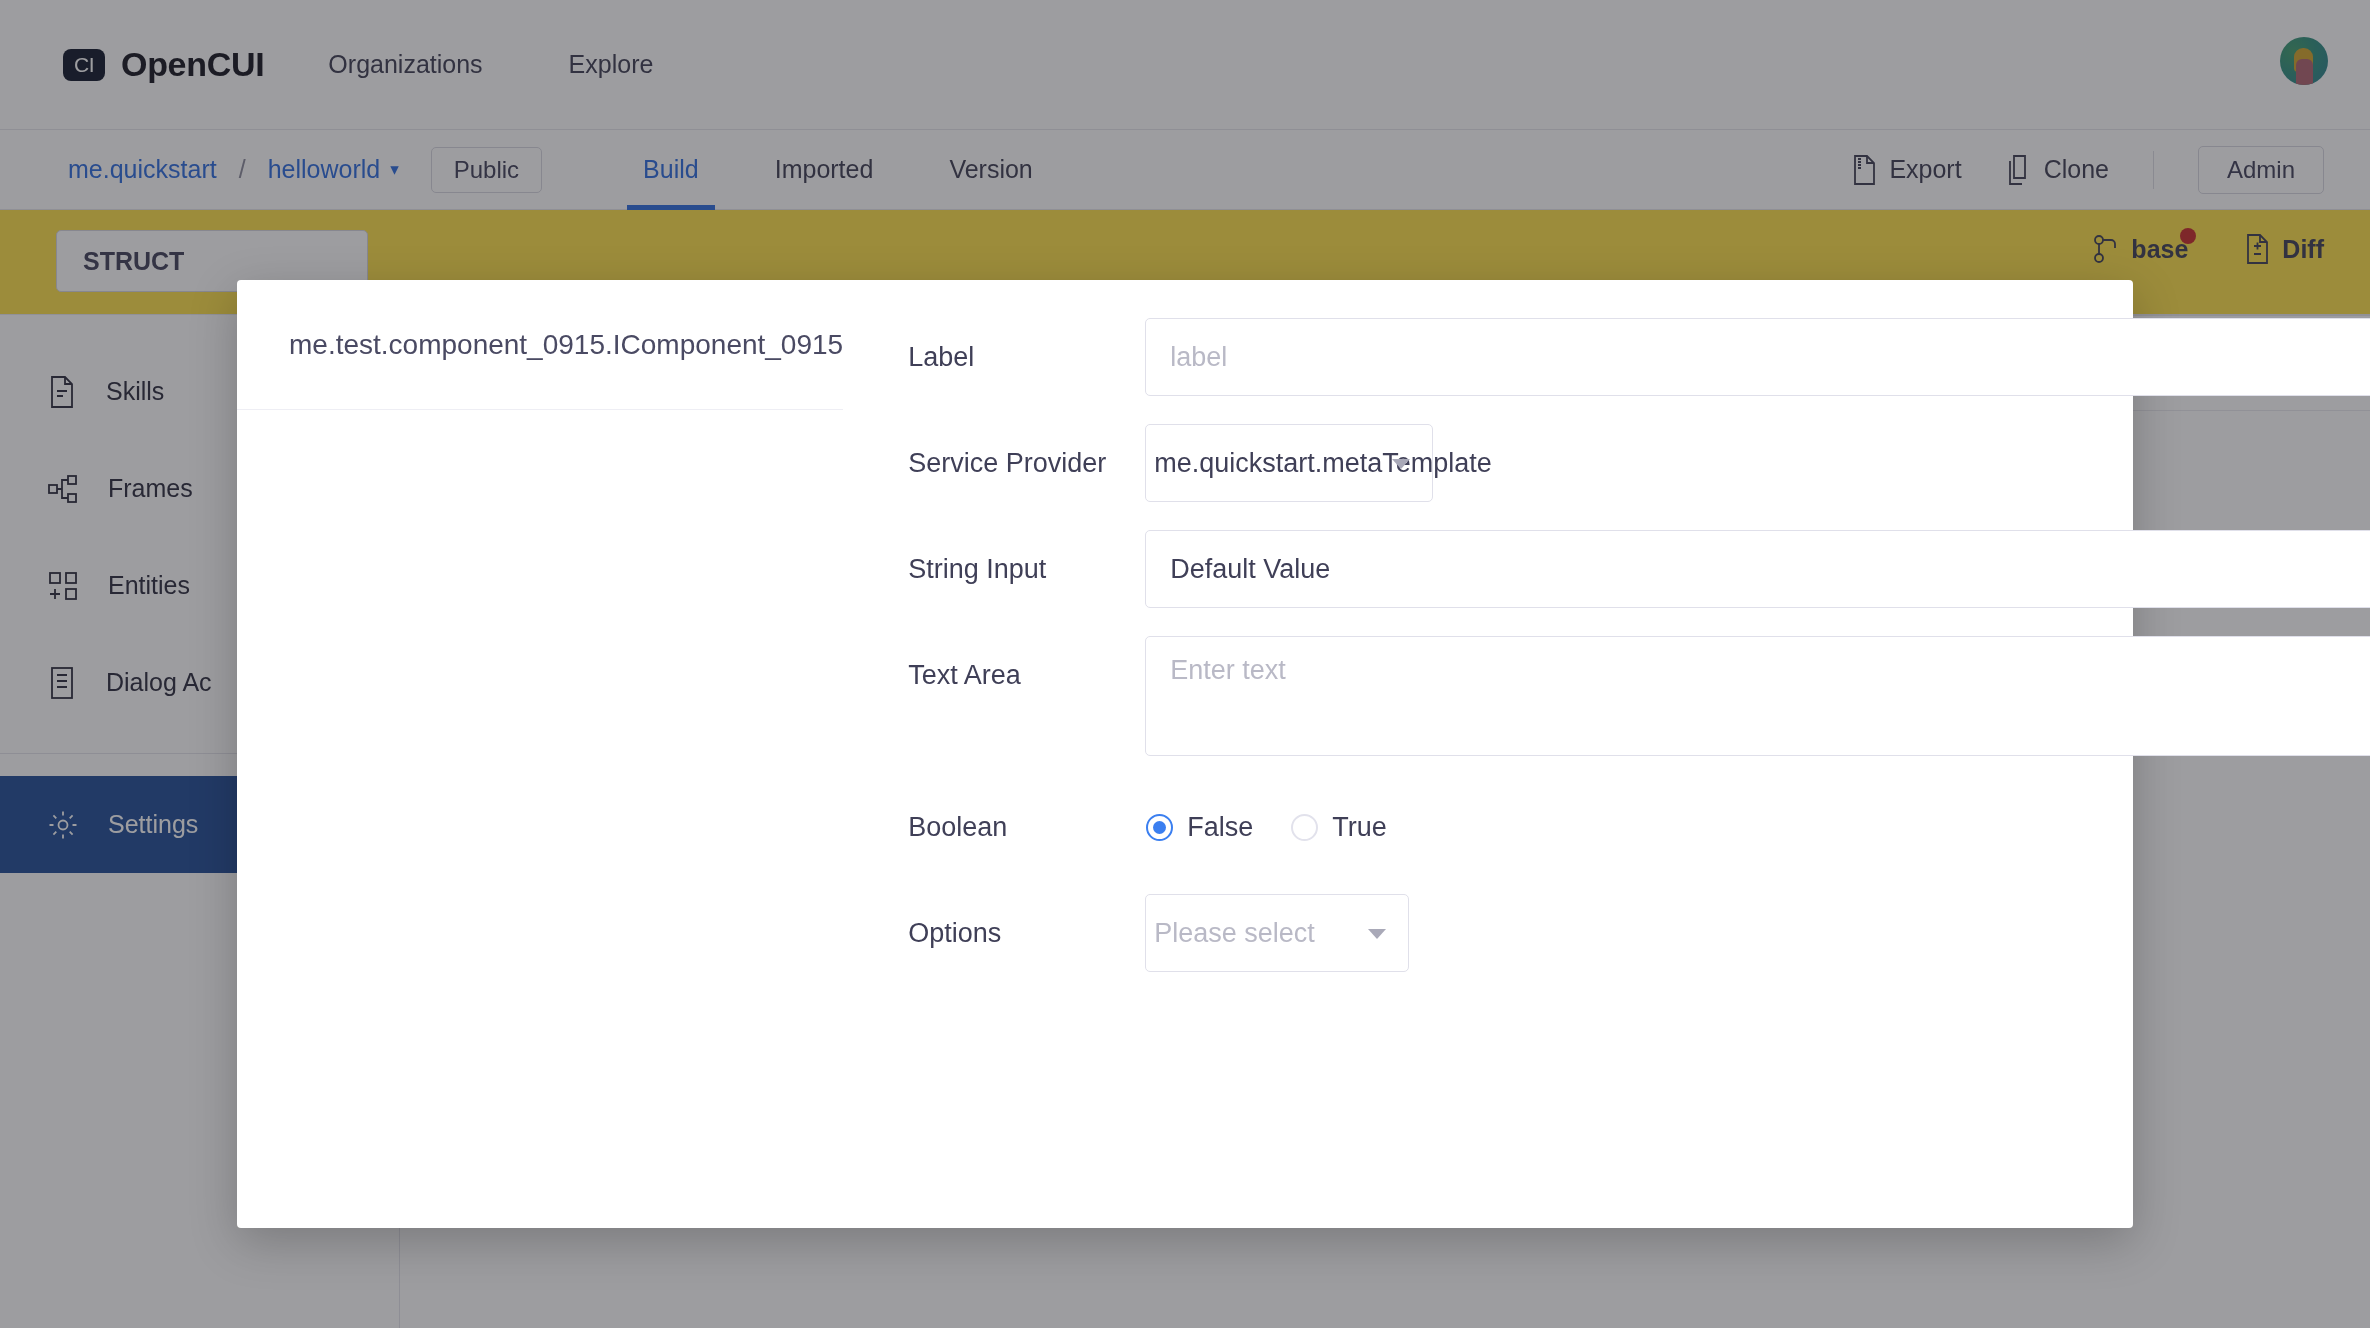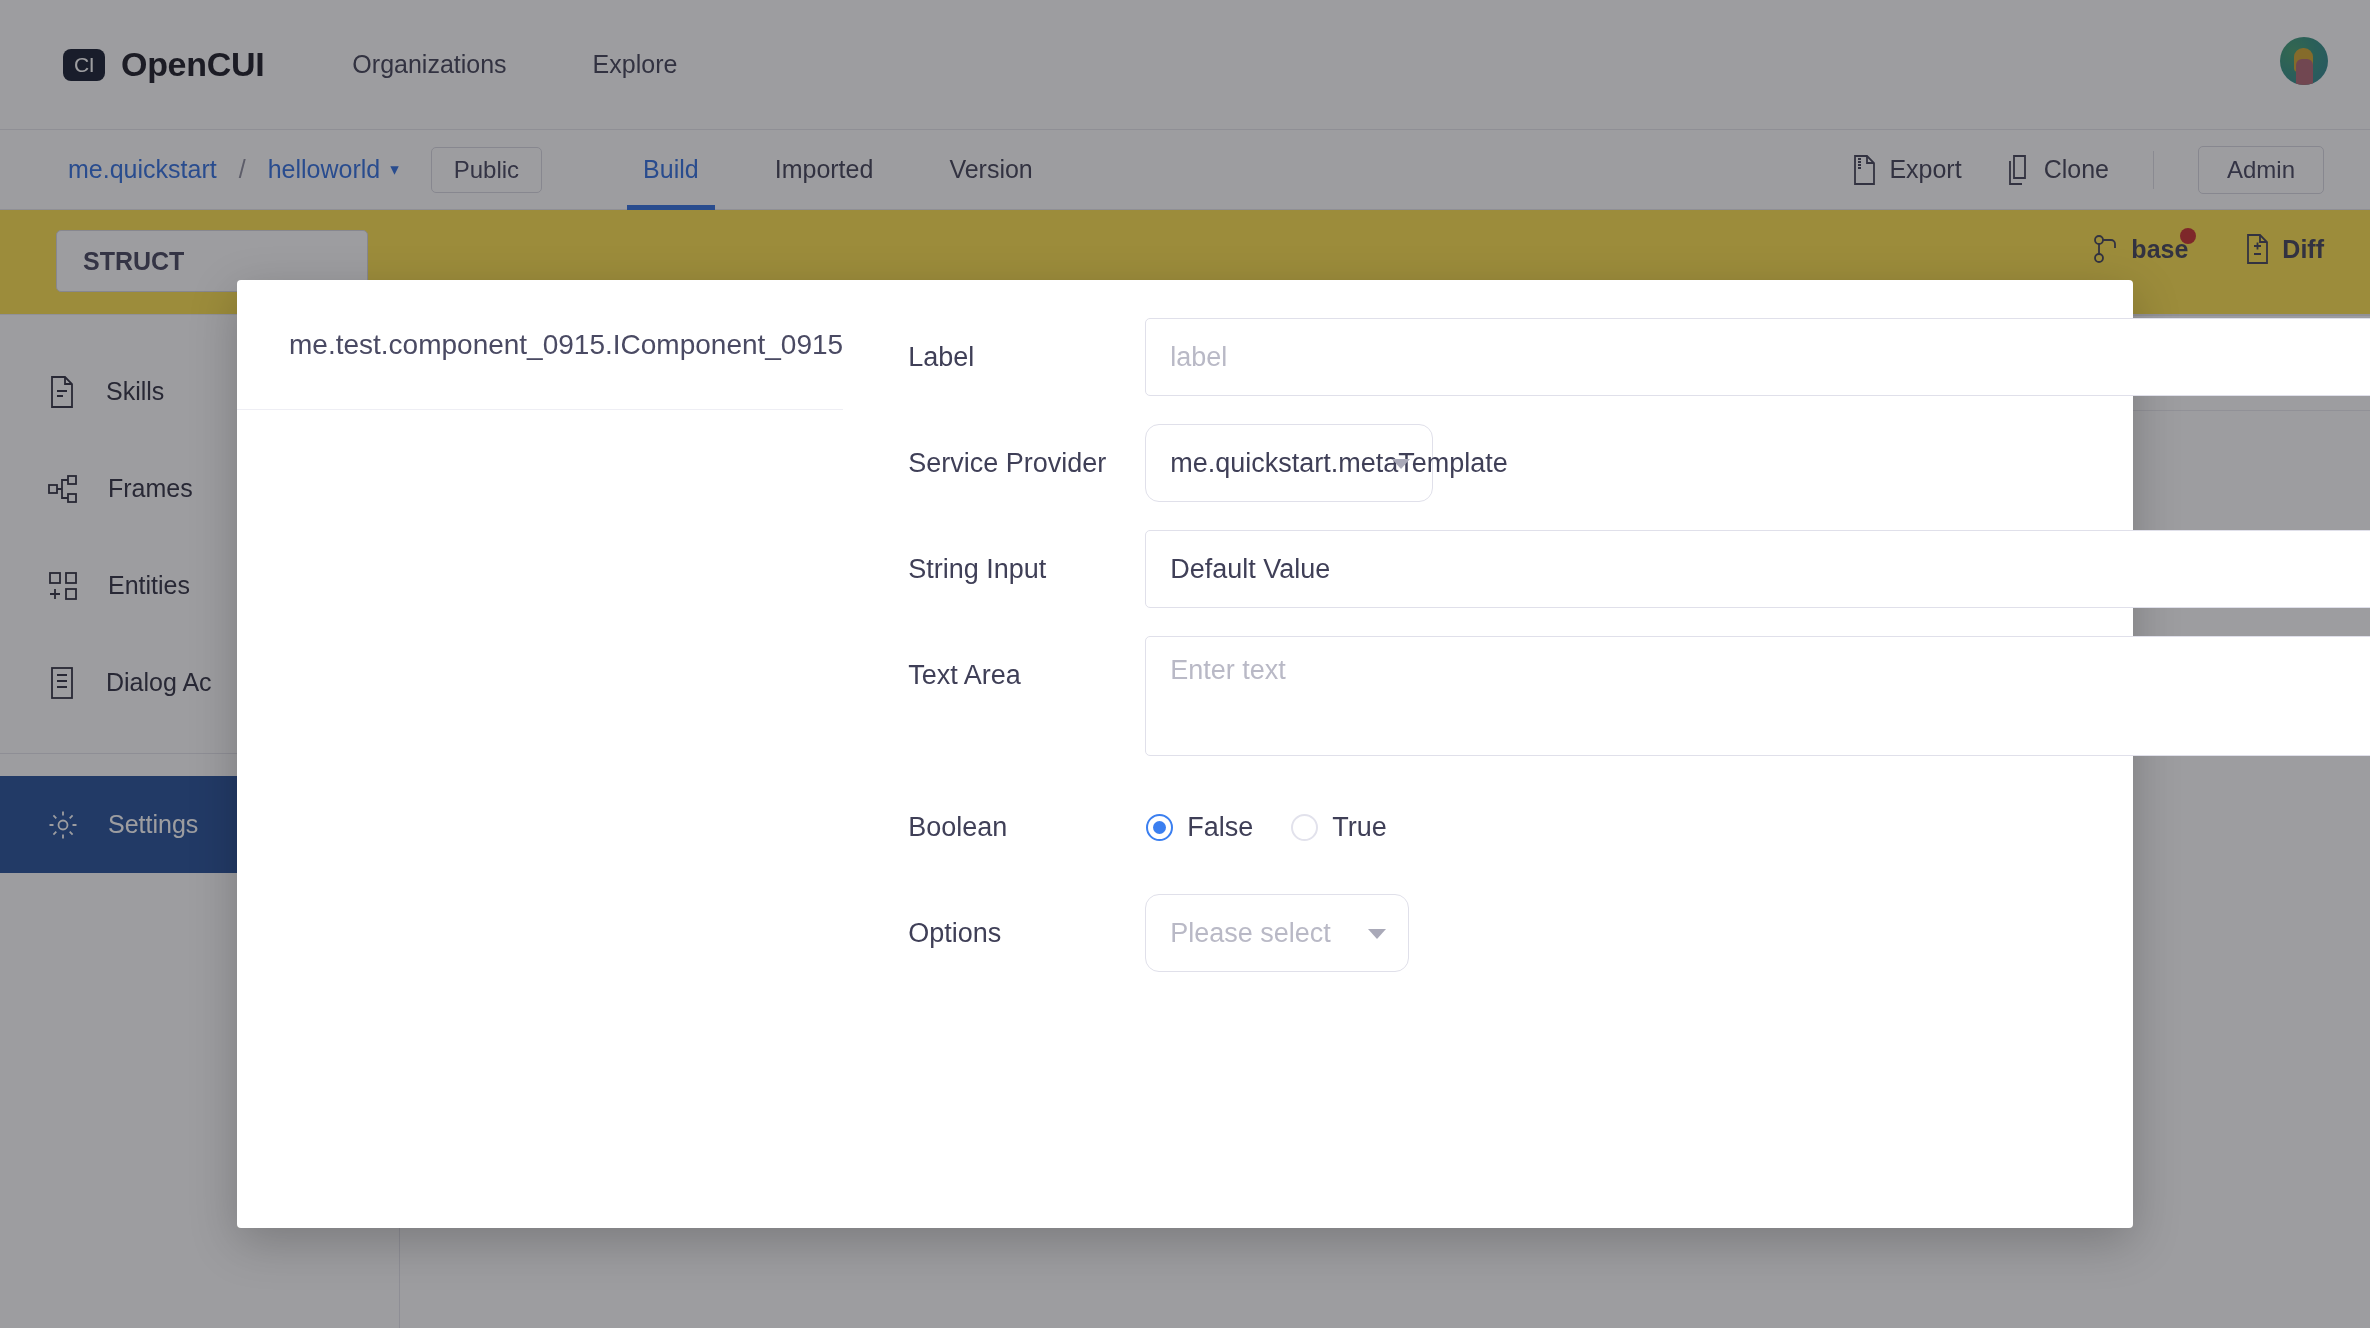--- a/index.html
+++ b/index.html
@@ -28,7 +28,7 @@
     letter-spacing: -0.5px;
   }
   .logo-text { margin-left: 16px; font-size: 34px; font-weight: 700; color: #15151f; letter-spacing: -0.3px; }
-  .topnav { display: flex; align-items: center; margin-left: 88px; gap: 86px; }
+  .topnav { display: flex; align-items: center; margin-left: 64px; gap: 86px; }
   .topnav a { font-size: 25px; color: #3d3d52; text-decoration: none; }
   .avatar {
     position: absolute; right: 42px; top: 37px; width: 48px; height: 48px;

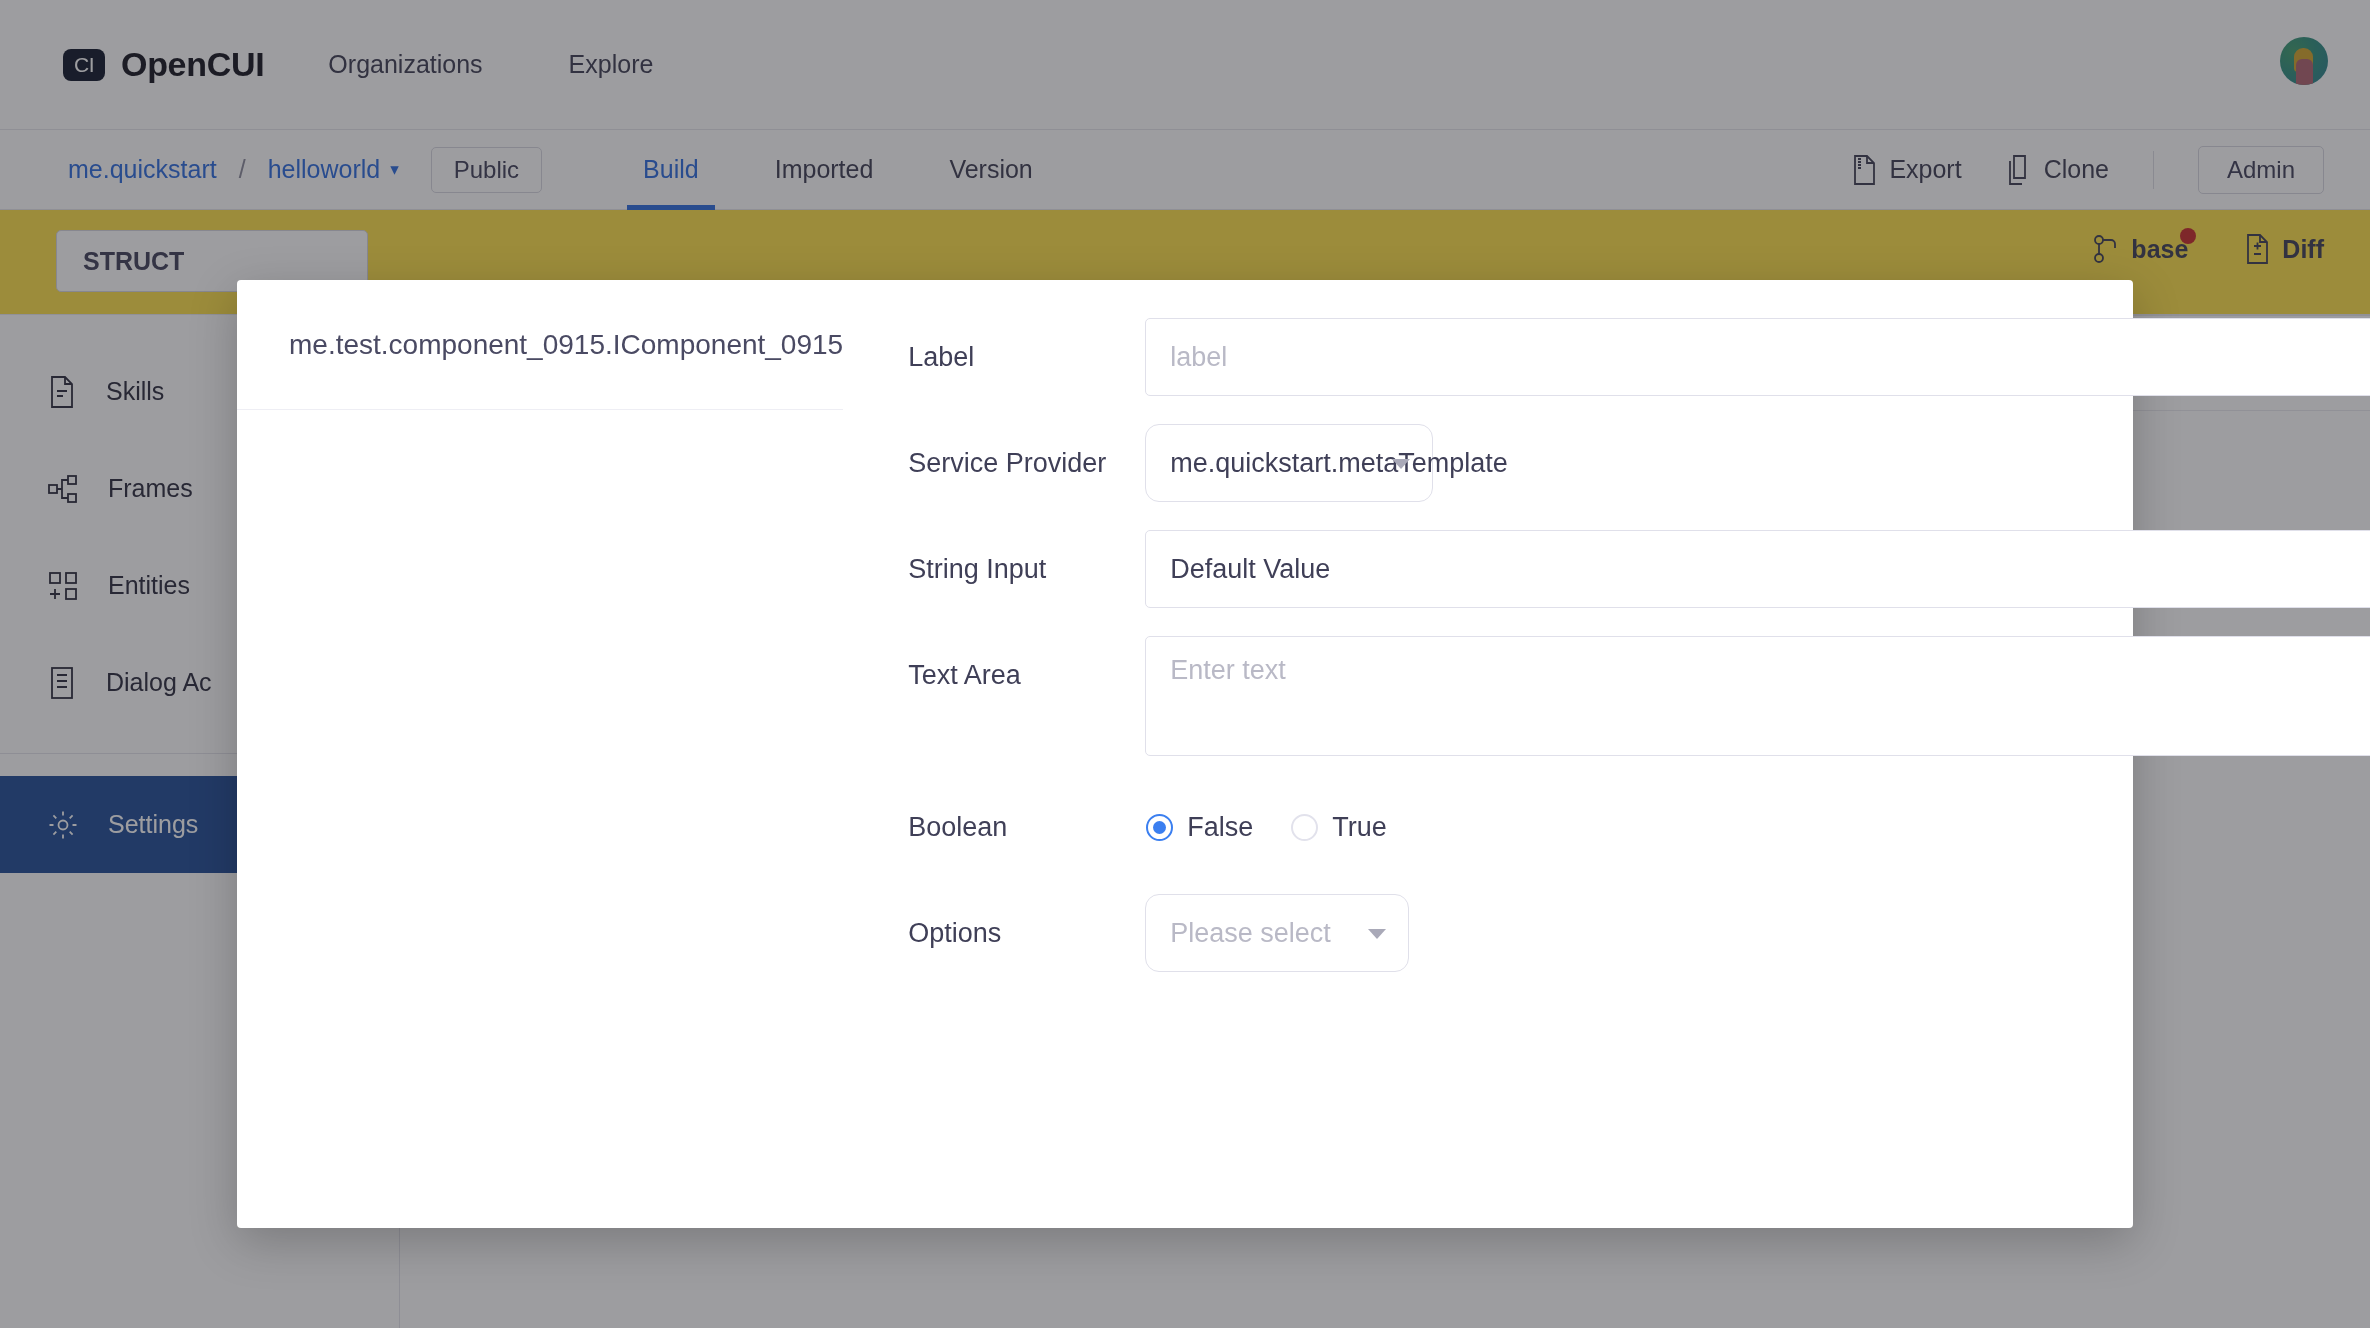--- a/index.html
+++ b/index.html
@@ -151,8 +151,8 @@
   }
   .inp::placeholder { color: #b9b9c6; }
   .sel {
-    width: 288px; height: 78px; border: 1px solid #e0e0ea; border-radius: 14px;
-    background: #fff; display: flex; align-items: center; padding: 0 24px;
+    width: 288px; height: 78px; border: 1px solid #e0e0ea; border-radius: 5px;
+    background: #fff; display: flex; align-items: center; padding: 0 8px;
     font-size: 27px; color: #3f3f57; position: relative;
   }
   .sel.wide { width: 264px; }

